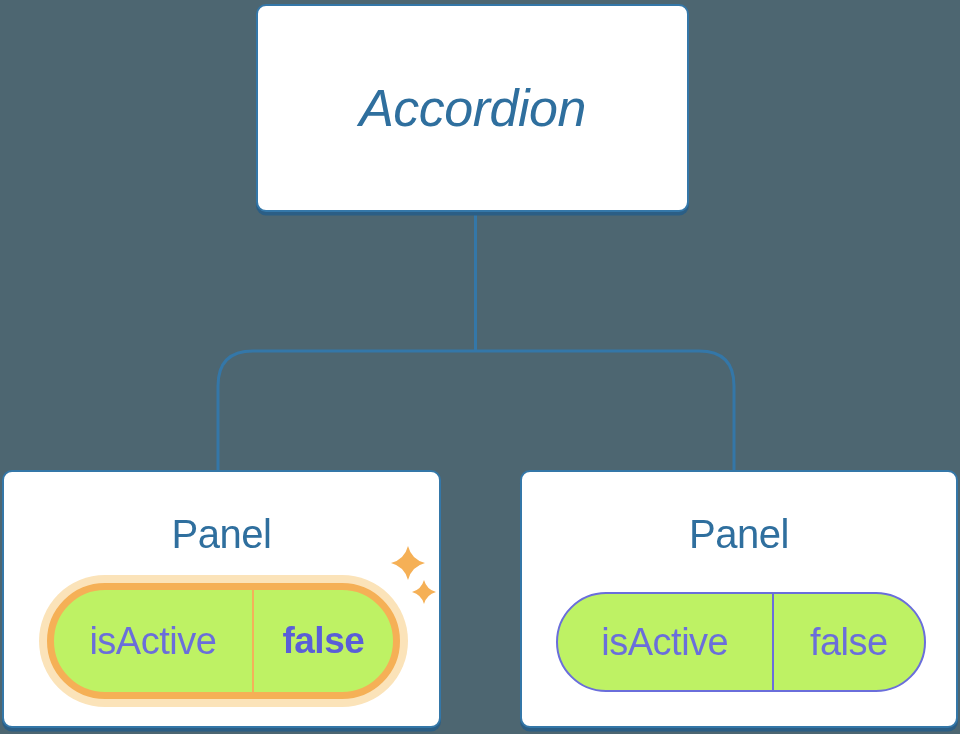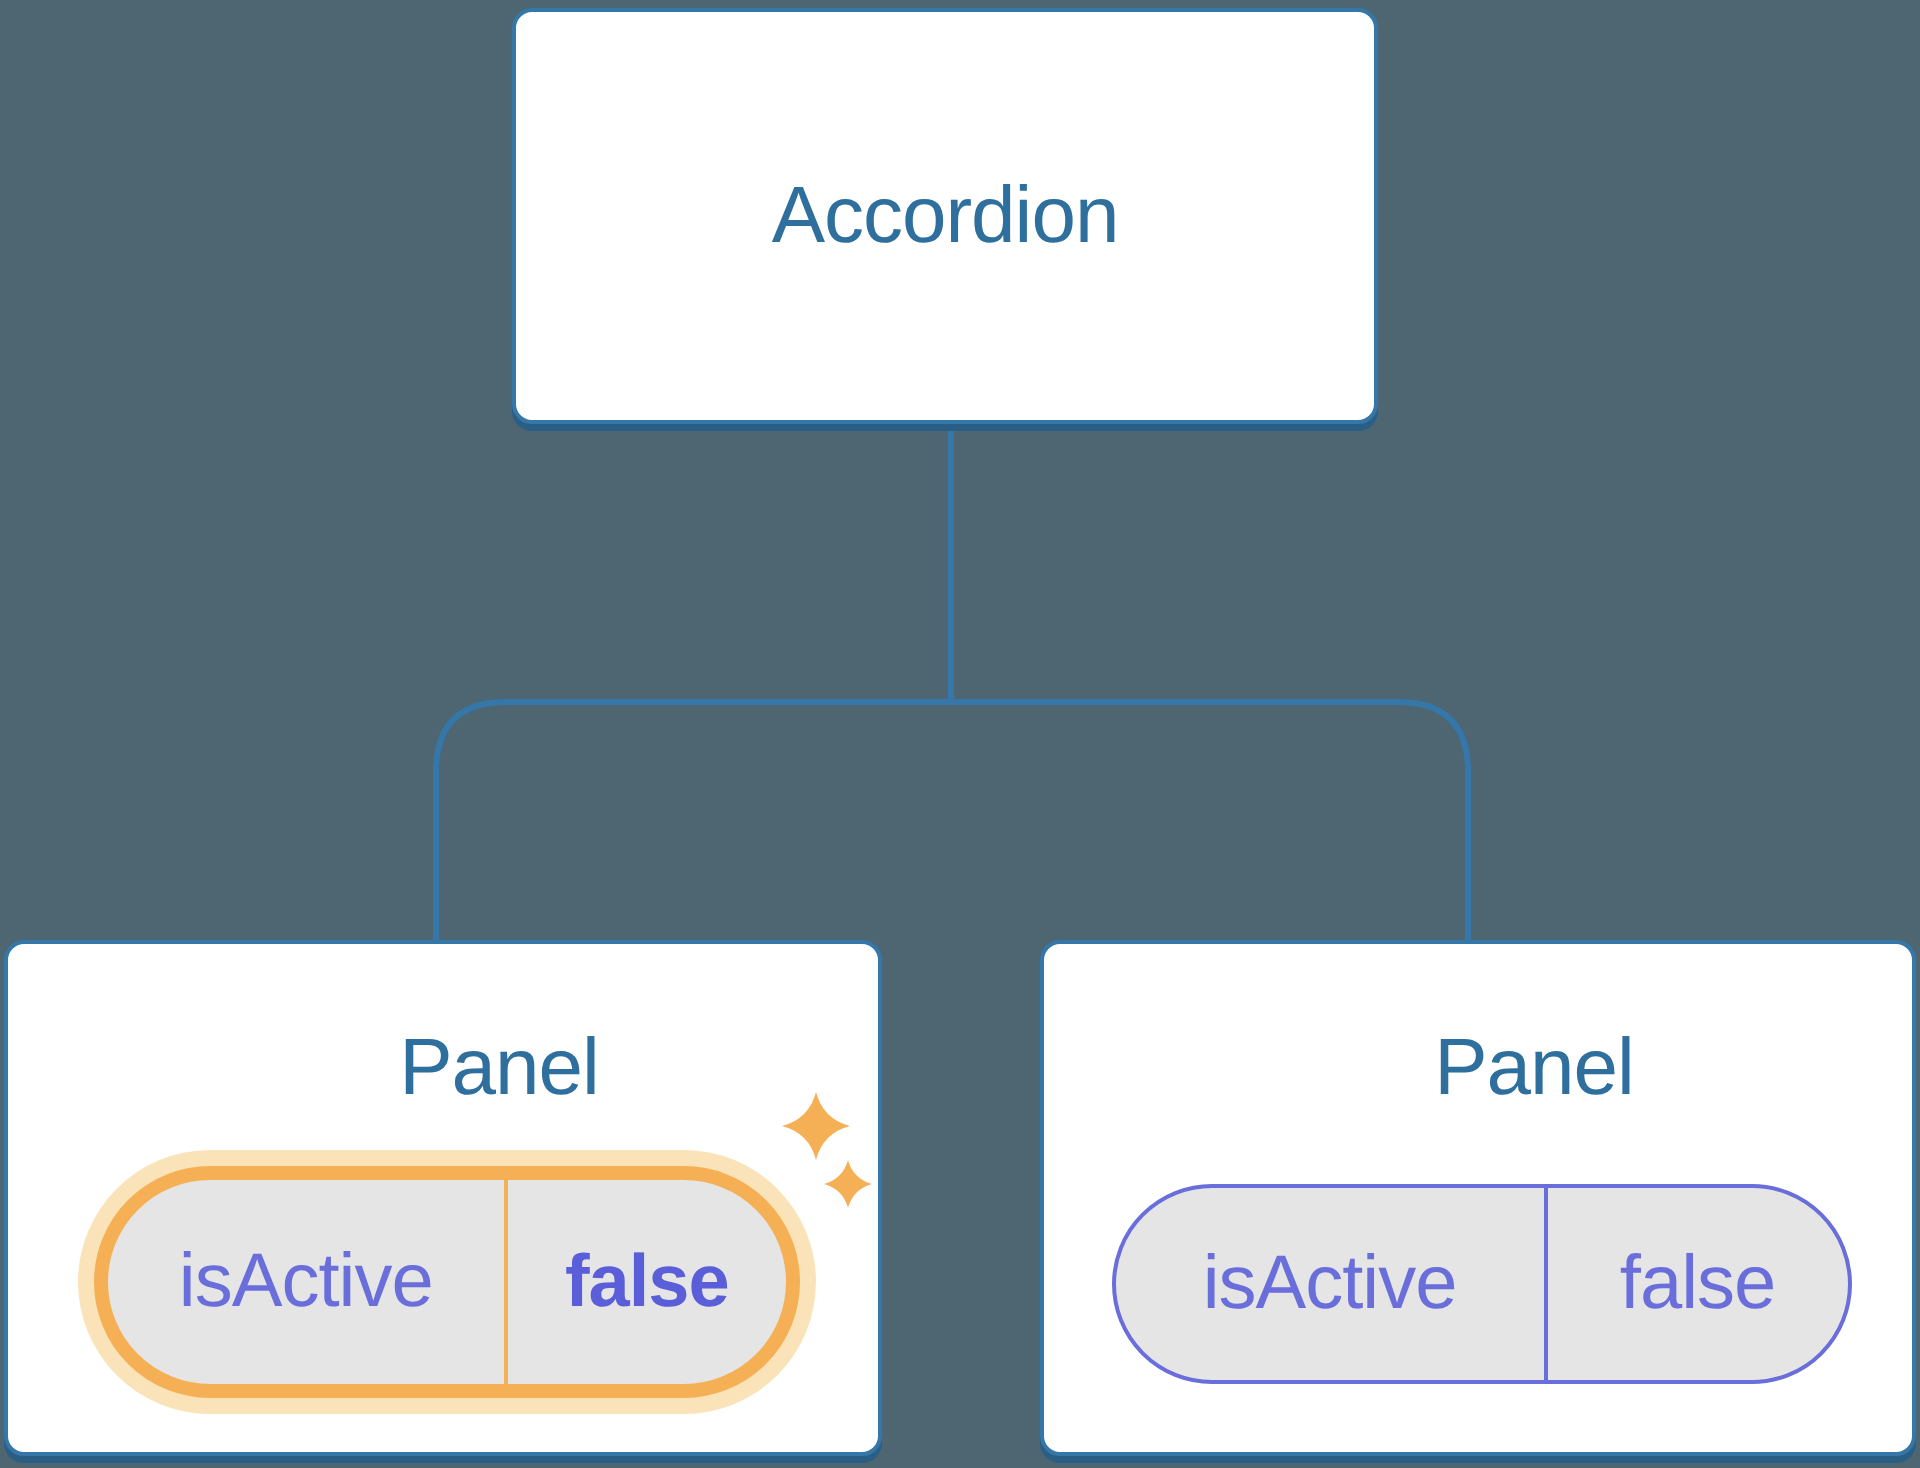--- a/index.html
+++ b/index.html
@@ -38,9 +38,10 @@
   }
   .node-title {
     color: #2F6F9E;
-    font-size: 40px;
+    font-size: 52px;
     letter-spacing: -0.5px;
     line-height: 44px;
+    font-style: italic;
   }
   .node-panel-left  { left: 2px;   top: 470px; width: 439px; height: 258px; }
   .node-panel-right { left: 520px; top: 470px; width: 438px; height: 258px; }

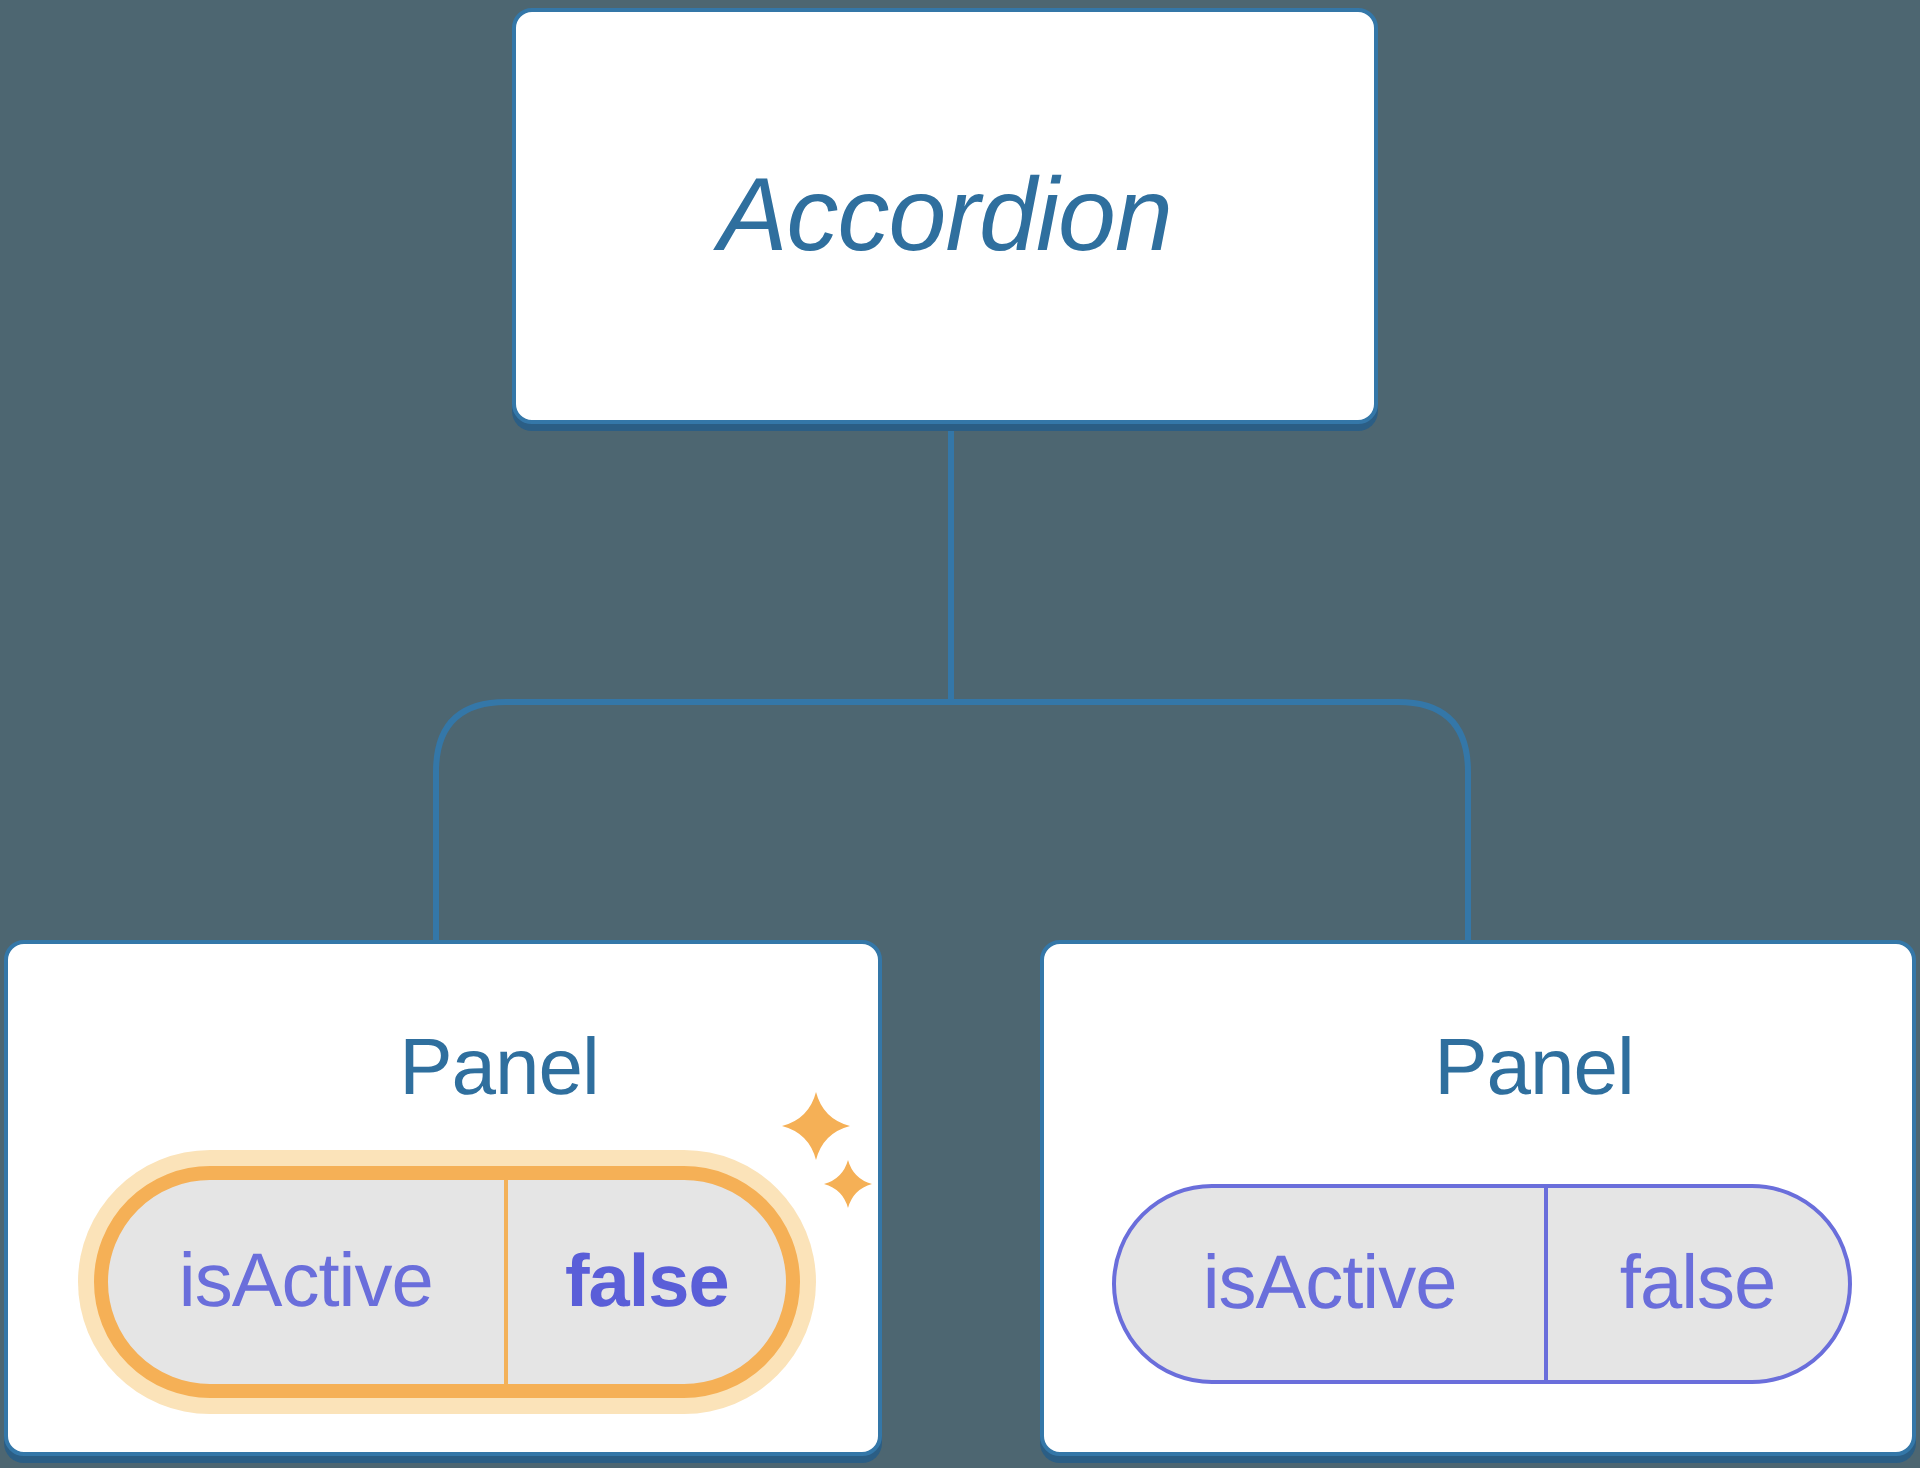--- a/index.html
+++ b/index.html
@@ -54,7 +54,6 @@
     font-size: 40px;
     letter-spacing: -0.5px;
     line-height: 44px;
-    padding-left: 28px;
   }
   .state-pill {
     position: absolute;

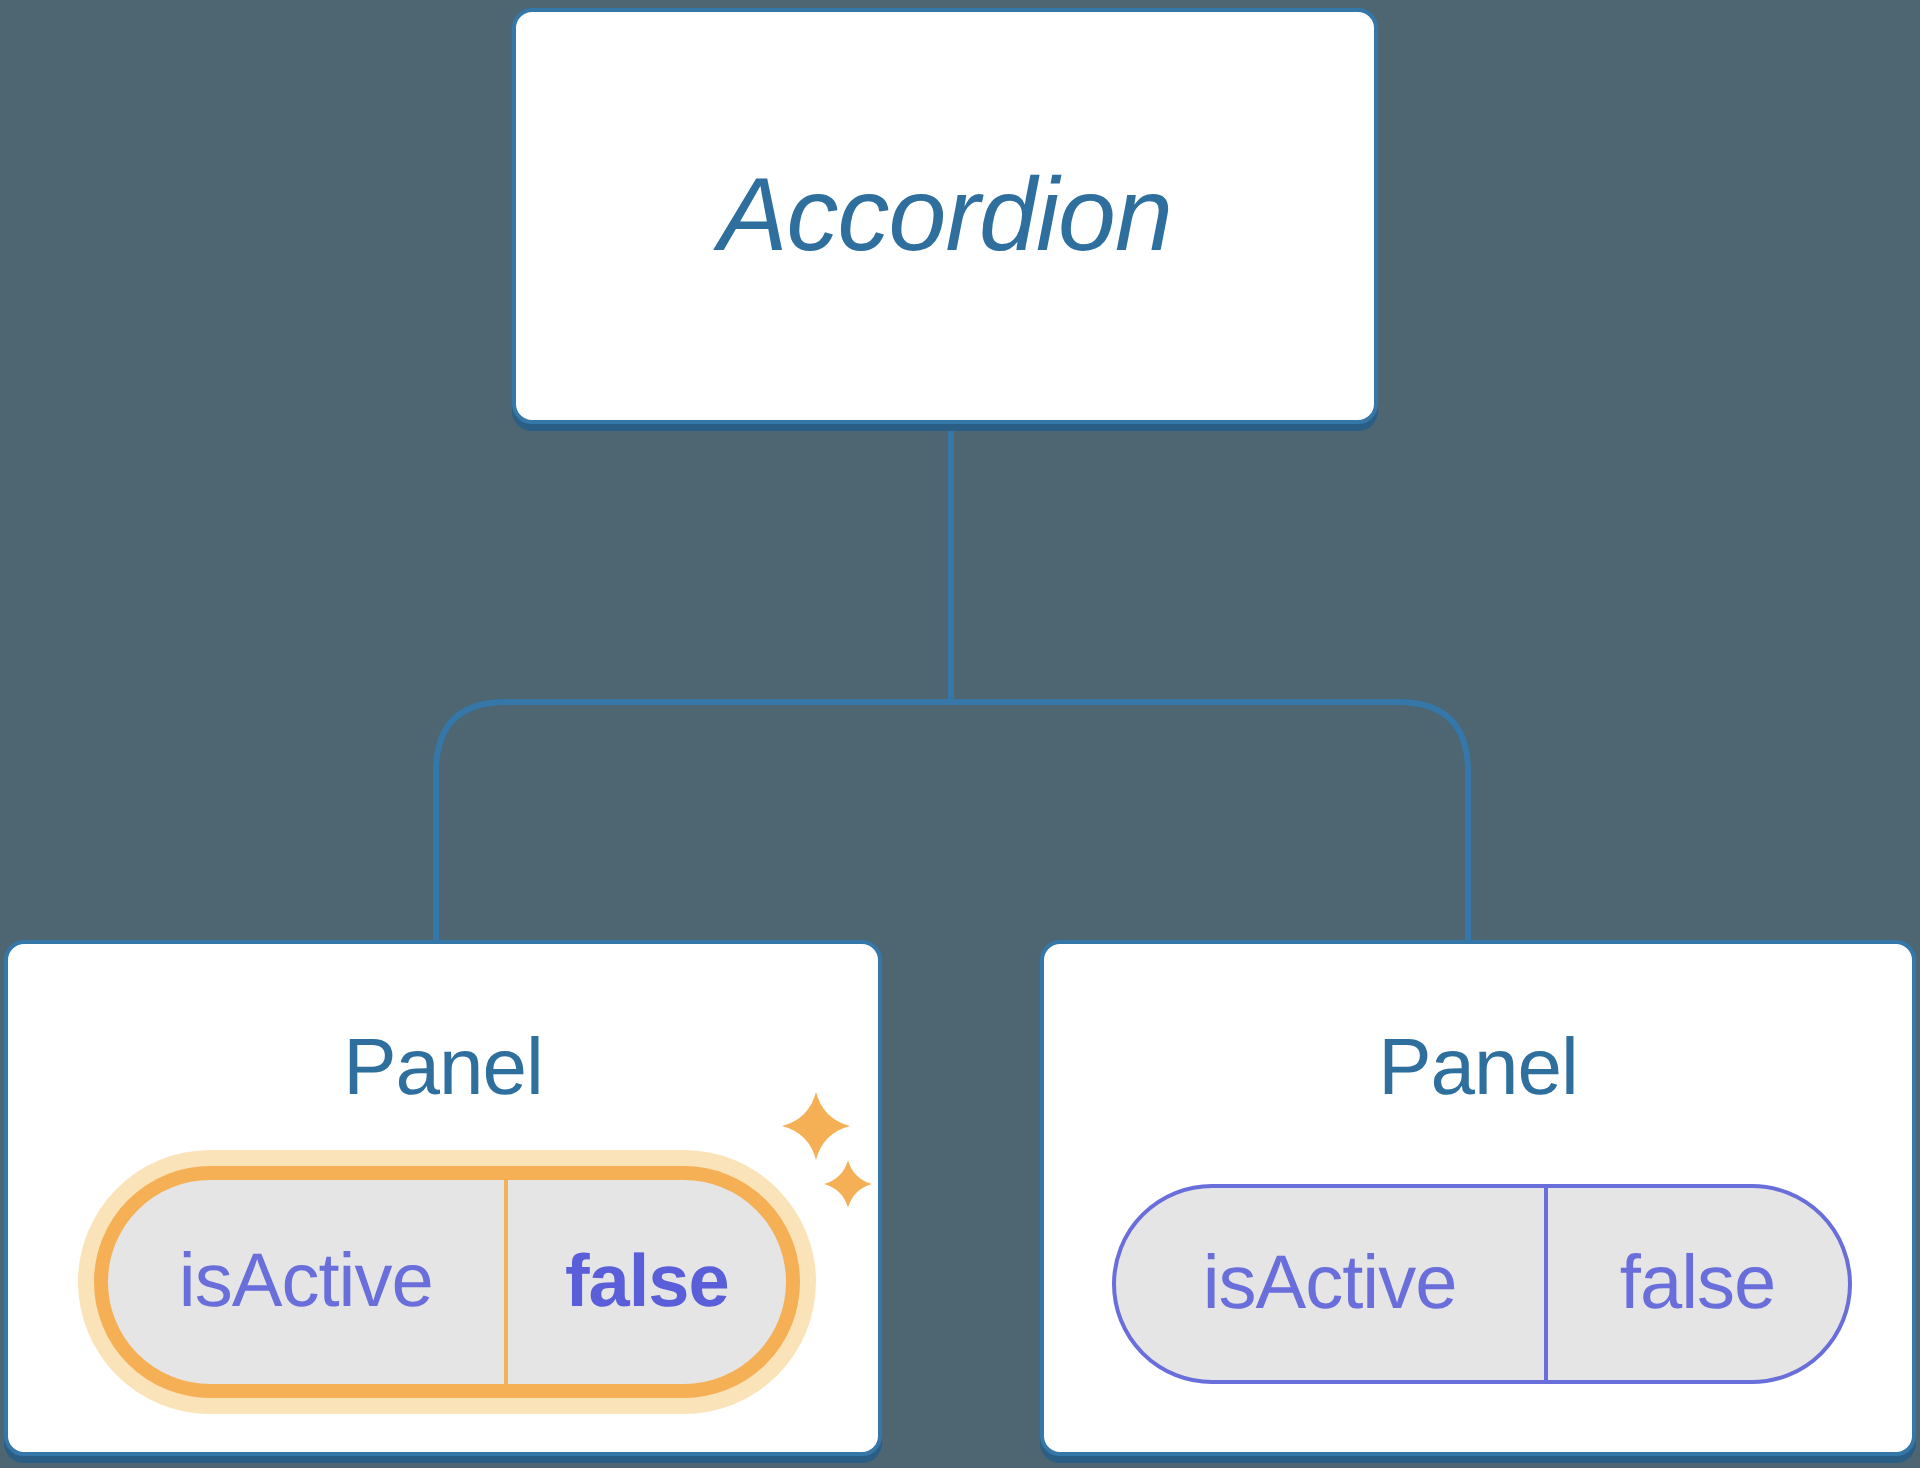--- a/index.html
+++ b/index.html
@@ -59,7 +59,7 @@
     position: absolute;
     display: flex;
     align-items: stretch;
-    background: #e5e5e5;
+    background: #bef264;
     border-radius: 999px;
     box-sizing: border-box;
     overflow: hidden;

